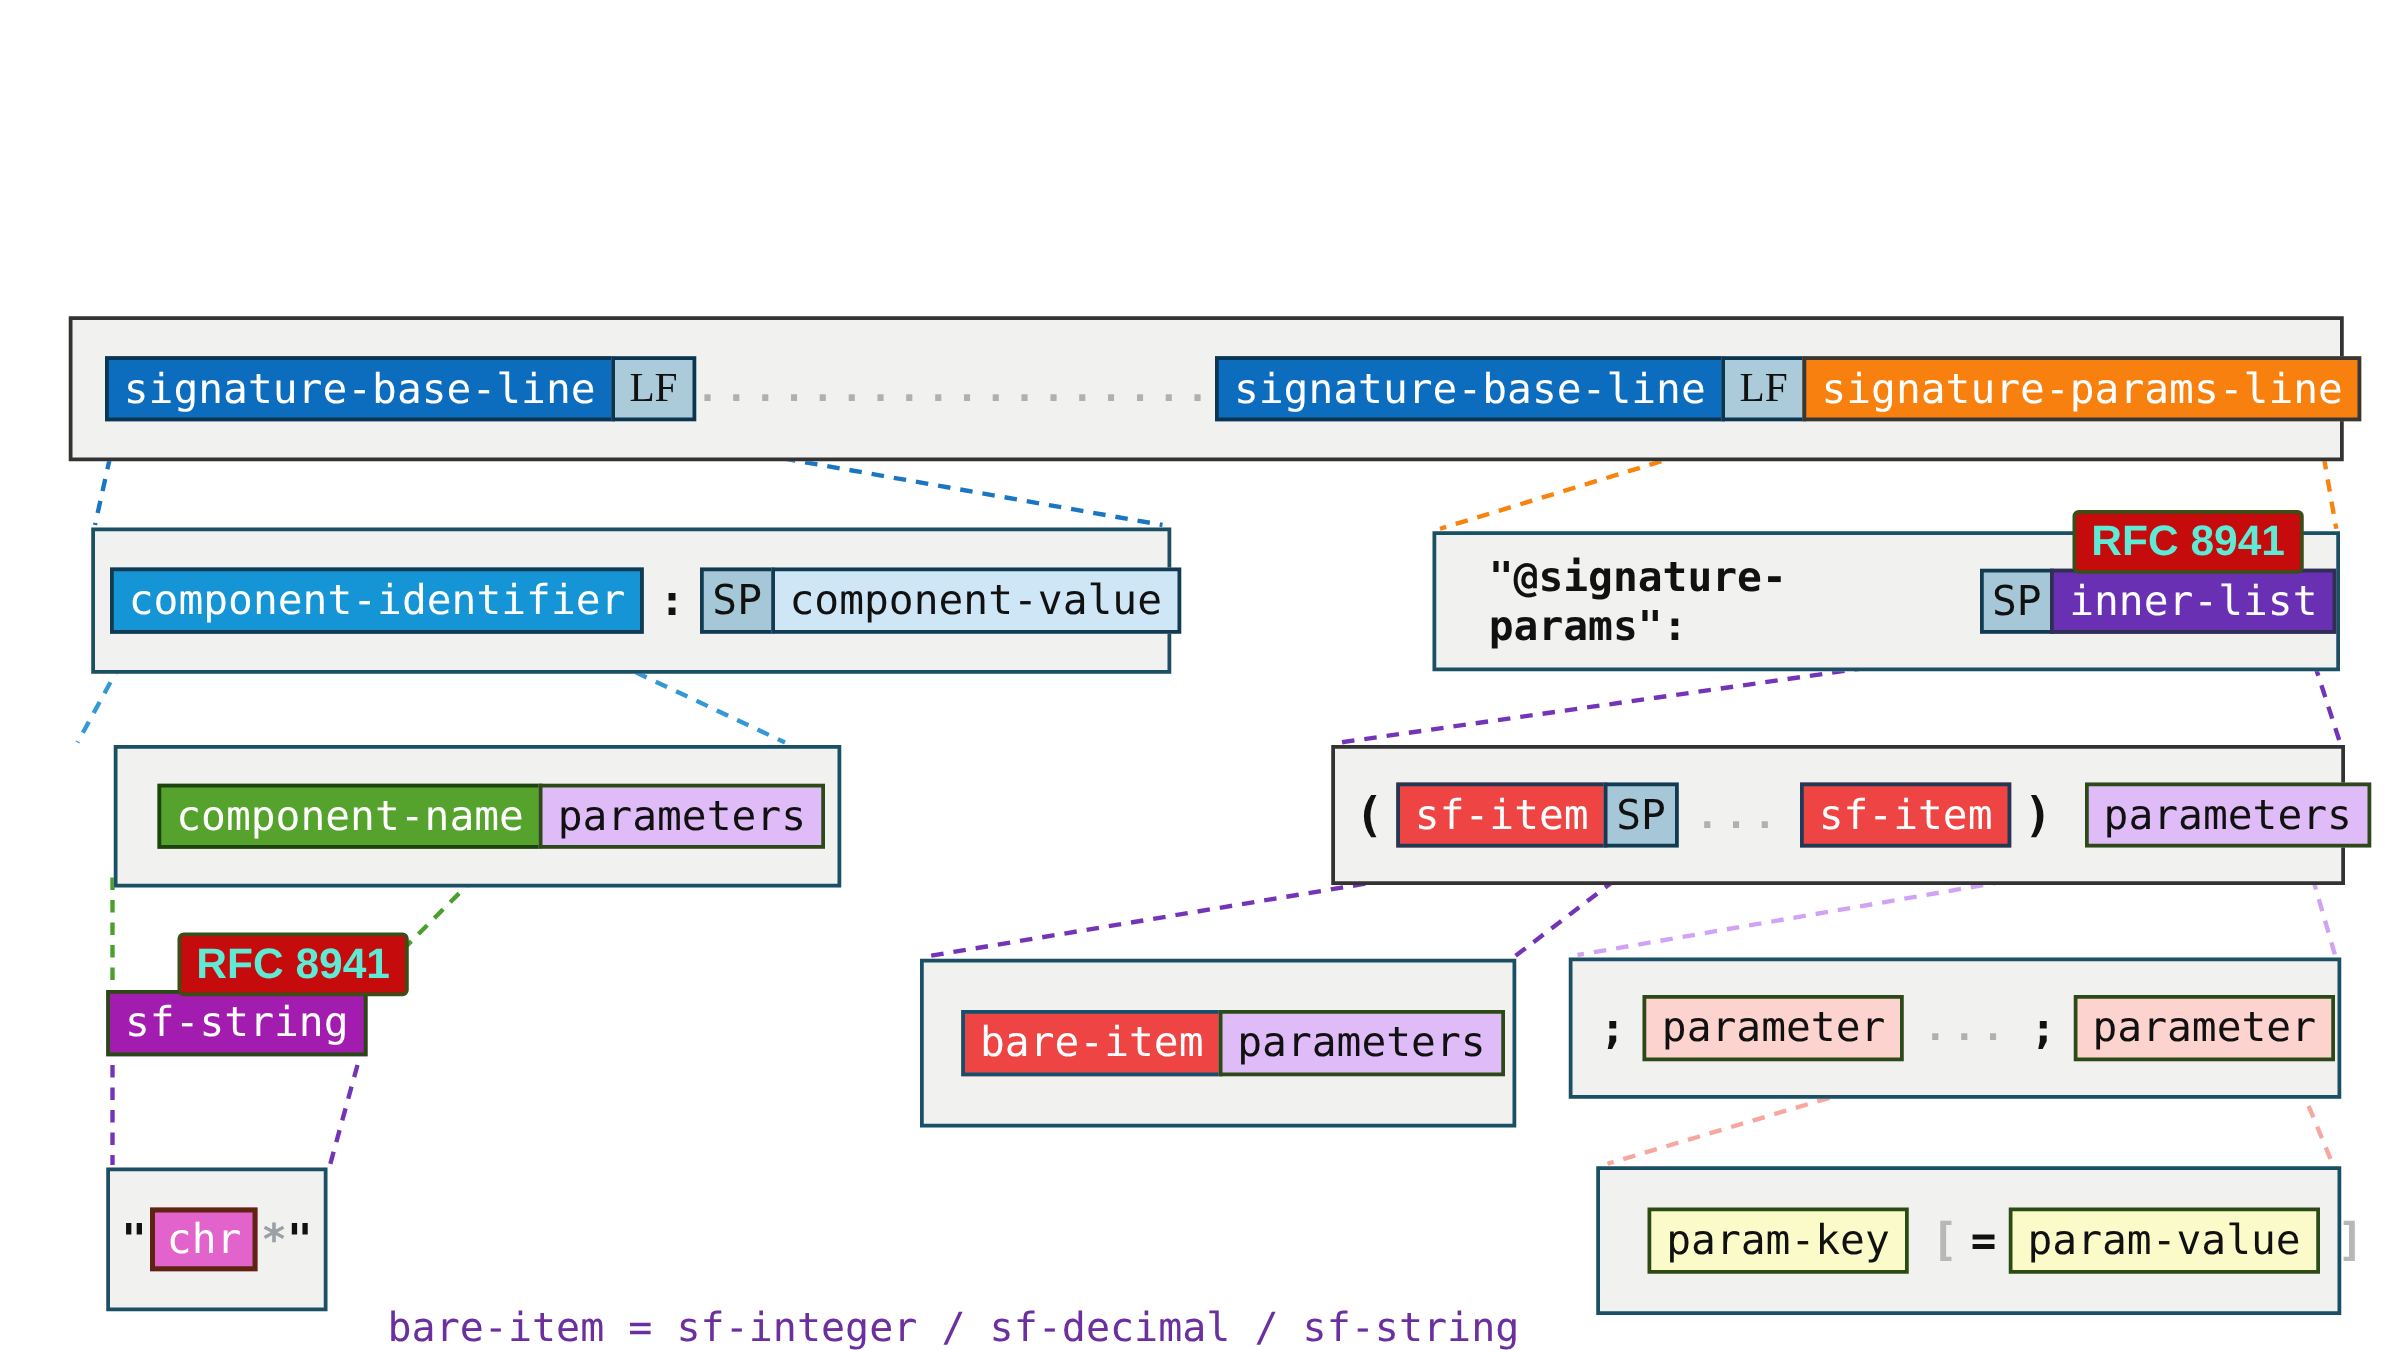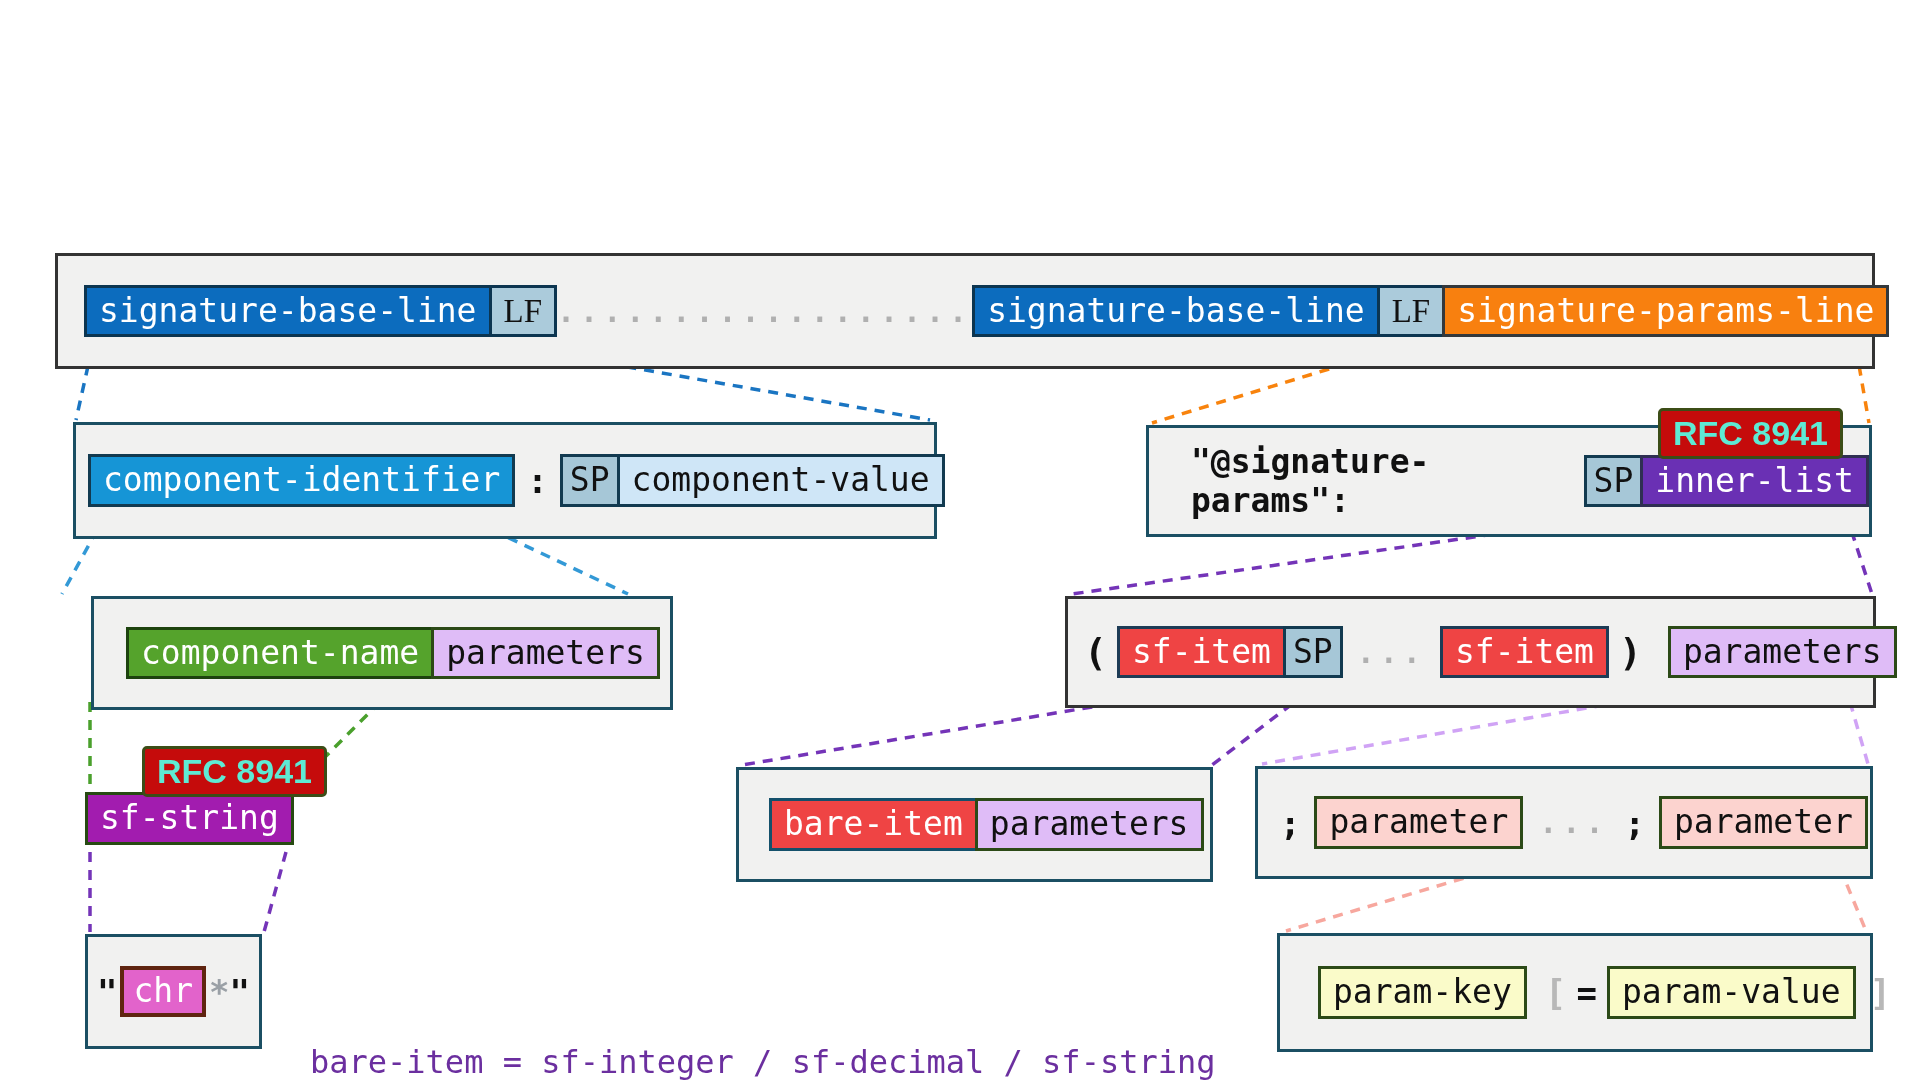--- a/index.html
+++ b/index.html
@@ -111,7 +111,7 @@
   <span class="badge" style="left:142px;top:746px;">RFC 8941</span>
   <span class="tok purplegrn white" style="position:absolute;left:85px;top:792px;z-index:2;">sf-string</span>
 
-  <div class="frame" style="left:736px;top:767px;width:477px;height:115px;padding-left:30px;">
+  <div class="frame" style="left:736px;top:767px;width:477px;height:135px;padding-left:30px;">
     <span class="tok purple white" style="border-color:#14506b;">bare-item</span>
     <span class="tok lilac black joined">parameters</span>
   </div>

